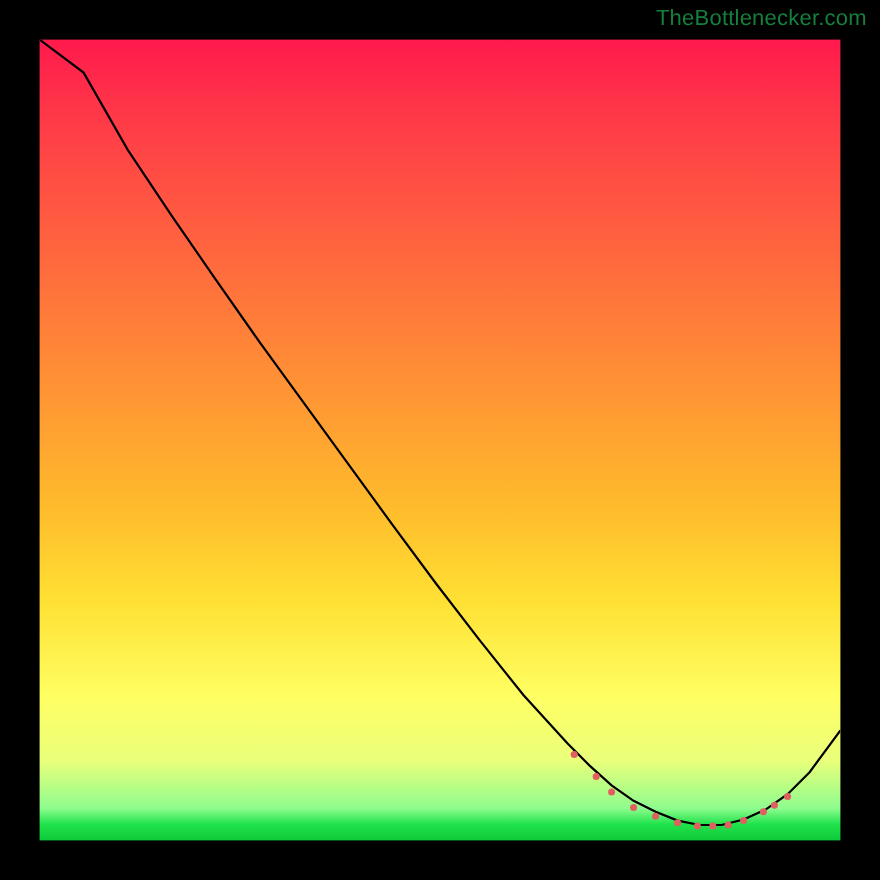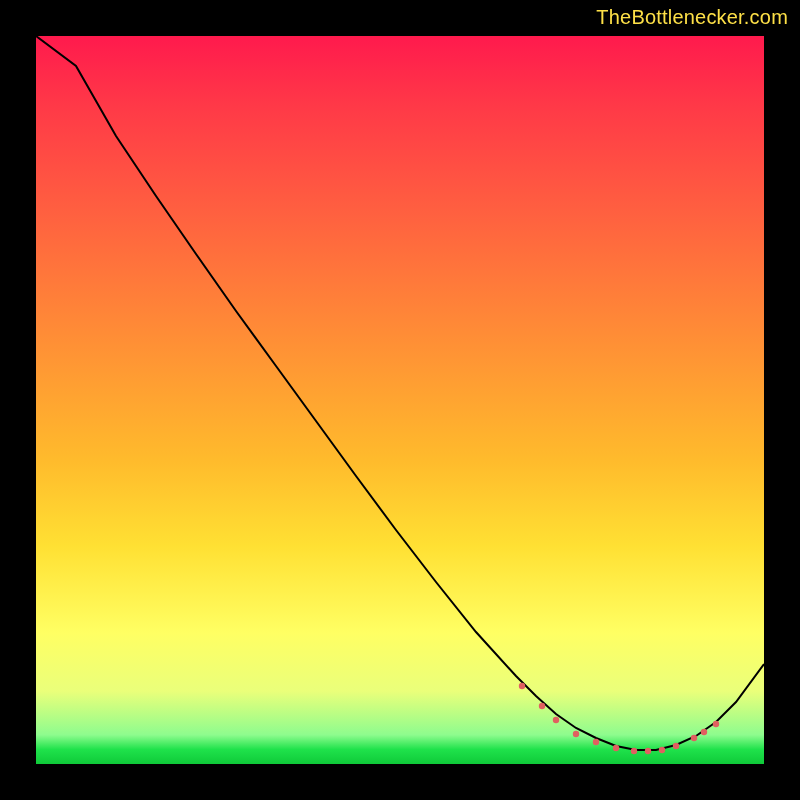--- a/index.html
+++ b/index.html
@@ -54,7 +54,7 @@
     position: absolute;
     top: 6px;
     right: 12px;
-    color: #fde047;
+    color: #15803d;
     font-size: 20px;
     font-weight: 500;
     letter-spacing: 0.2px;

